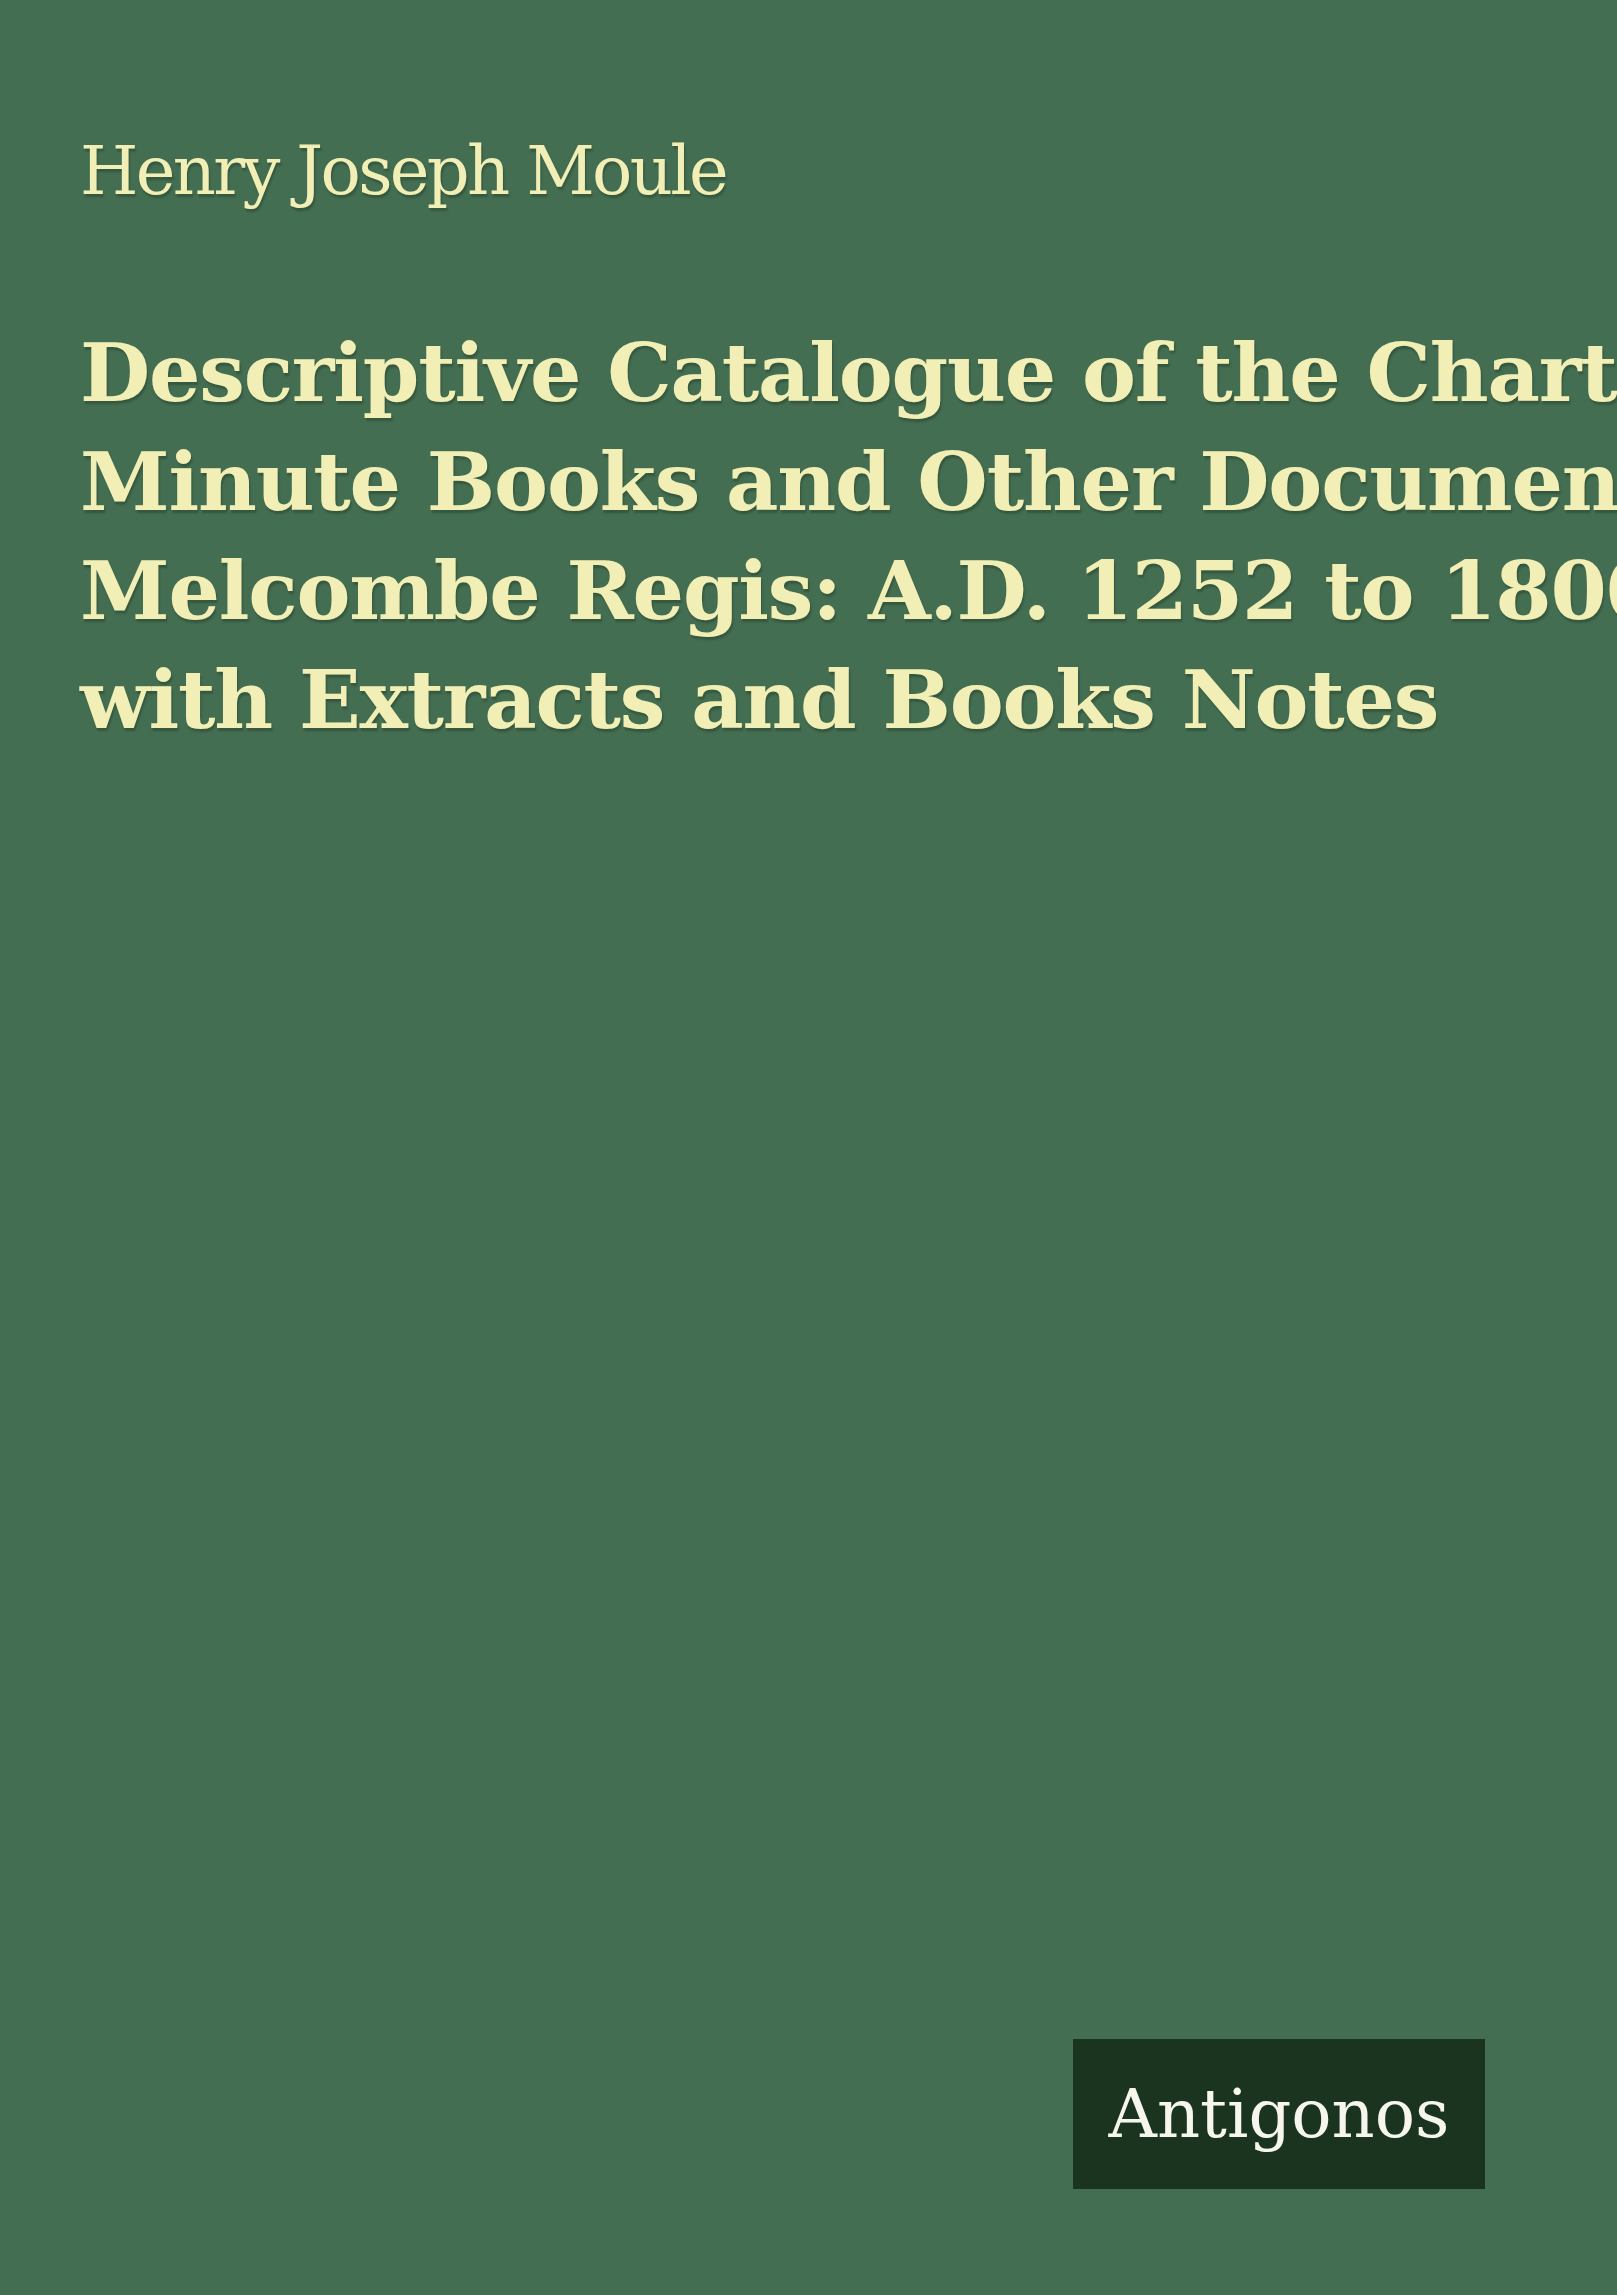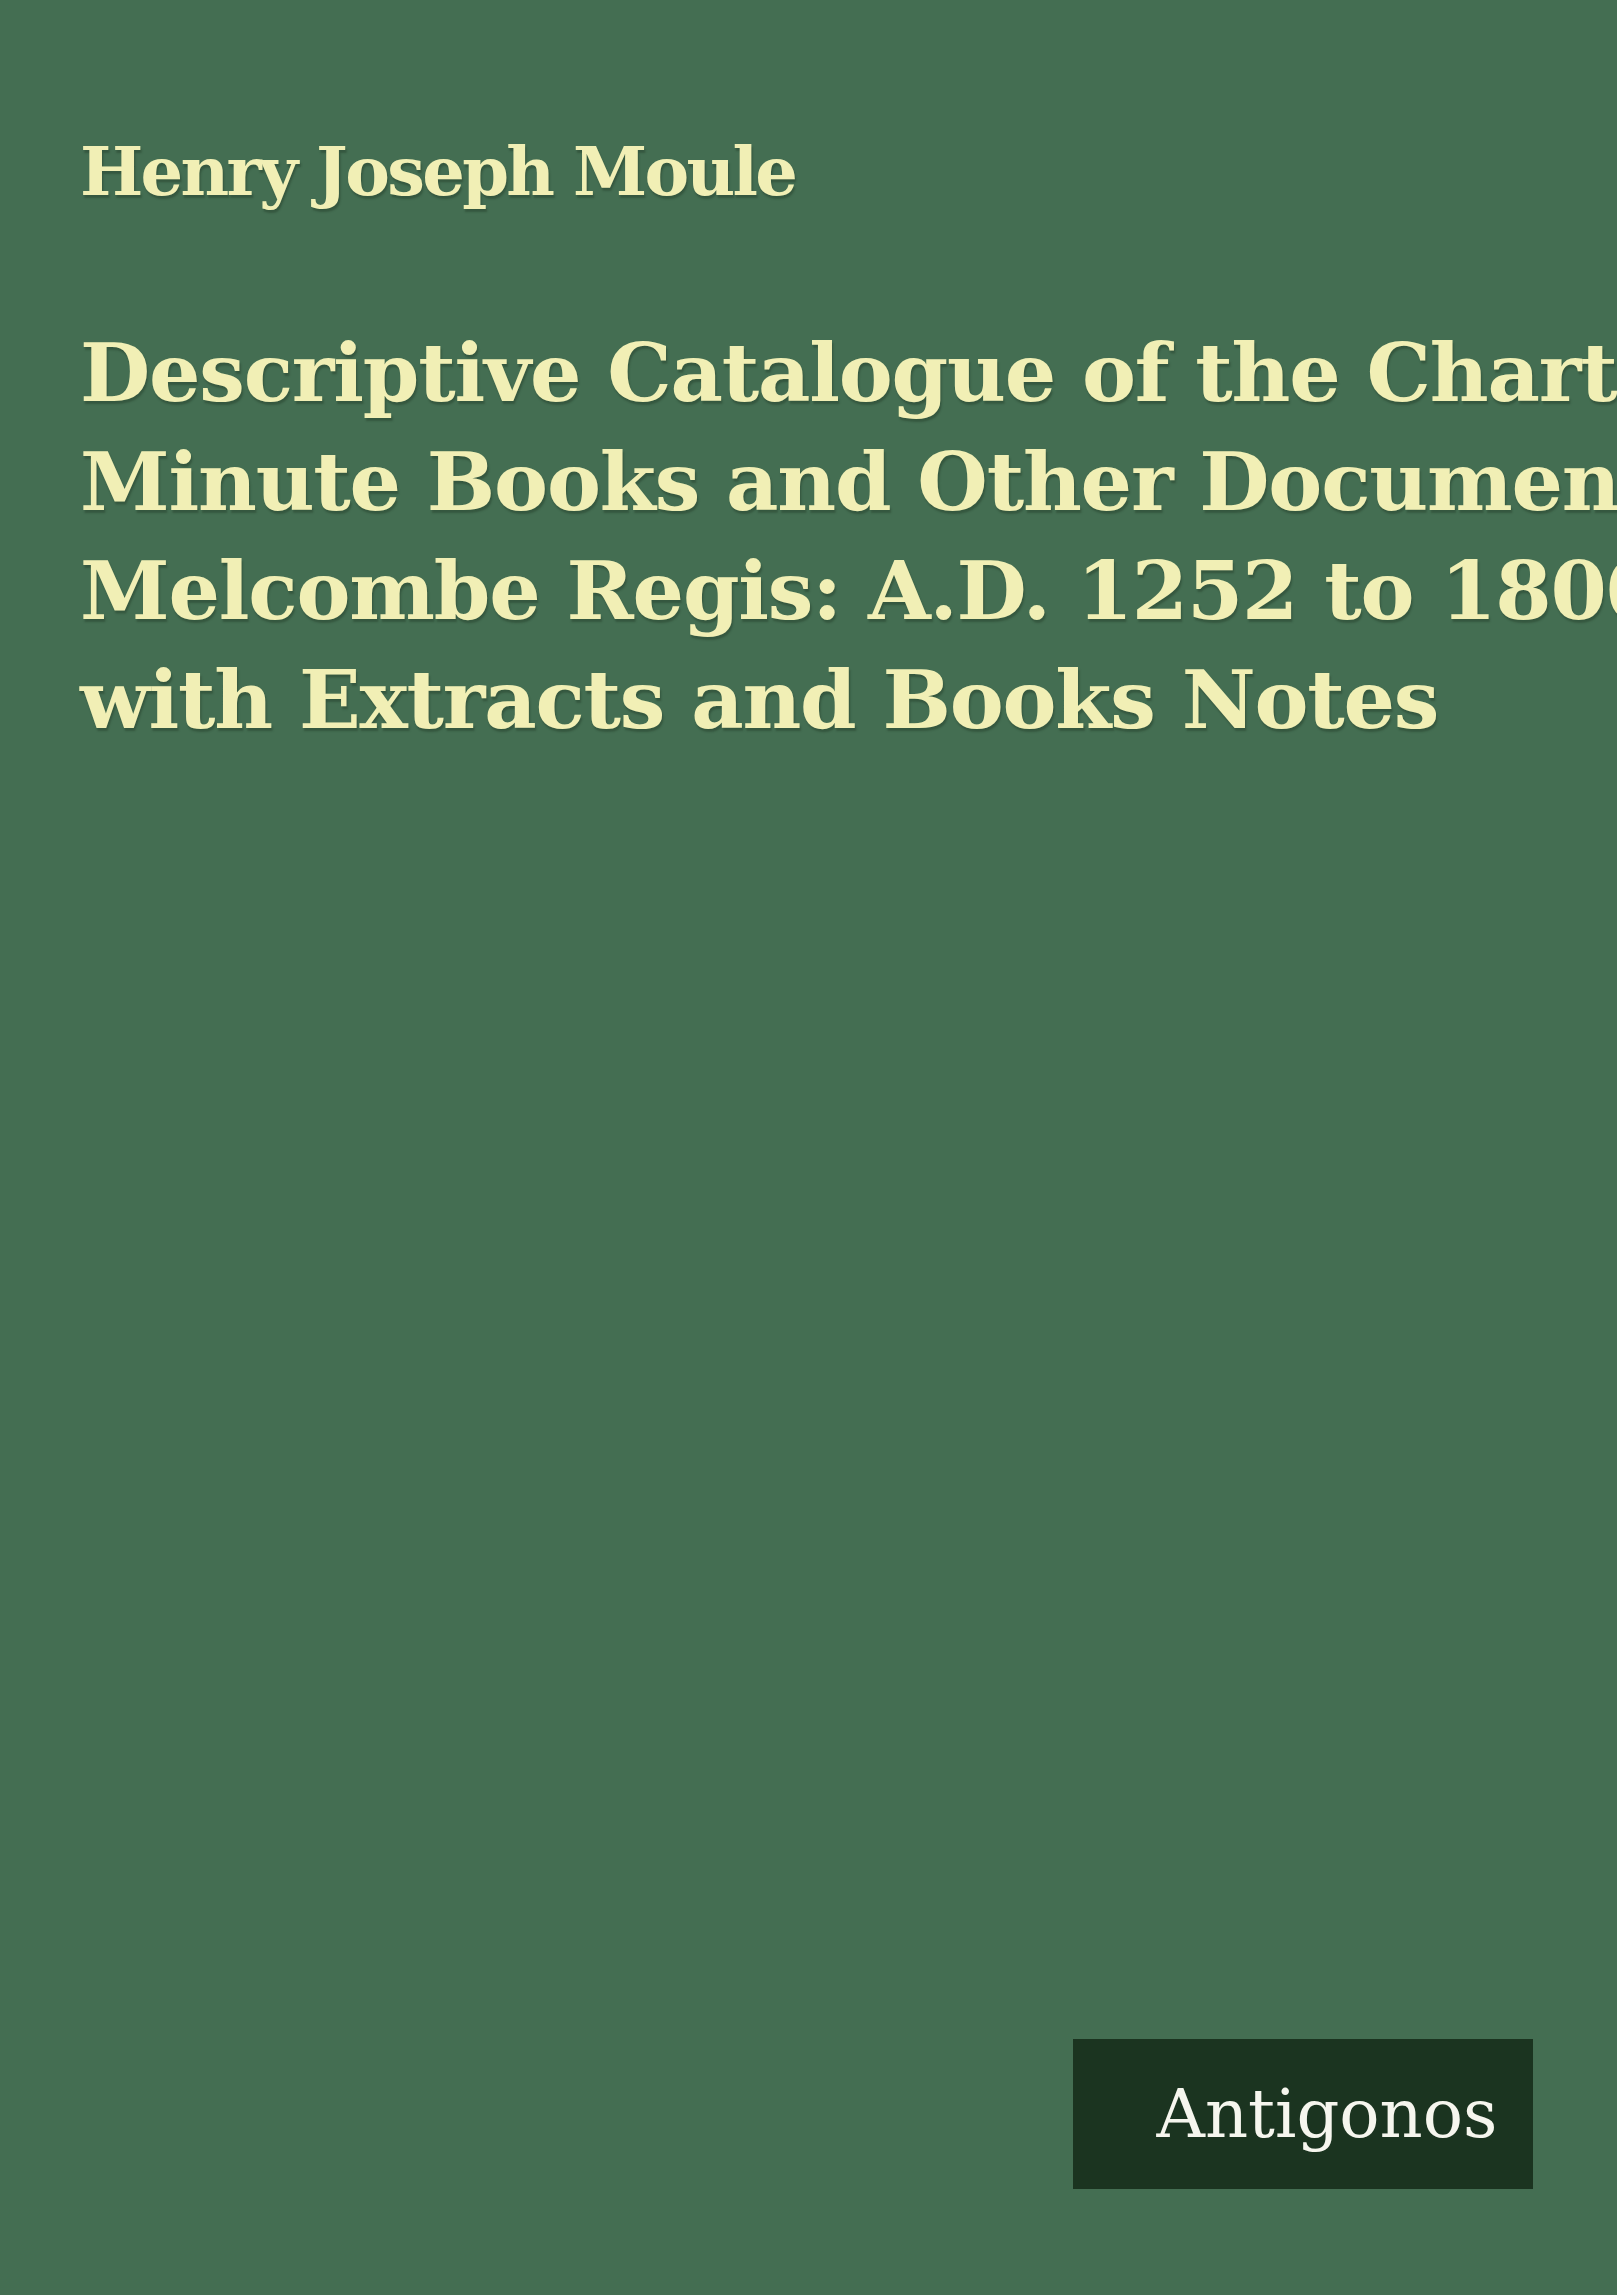--- a/index.html
+++ b/index.html
@@ -23,7 +23,7 @@
     left: 80px;
     top: 132px;
     font-size: 67px;
-    font-weight: bold;
+    font-weight: normal;
     letter-spacing: -0.04em;
     color: #F1EFB5;
     white-space: nowrap;

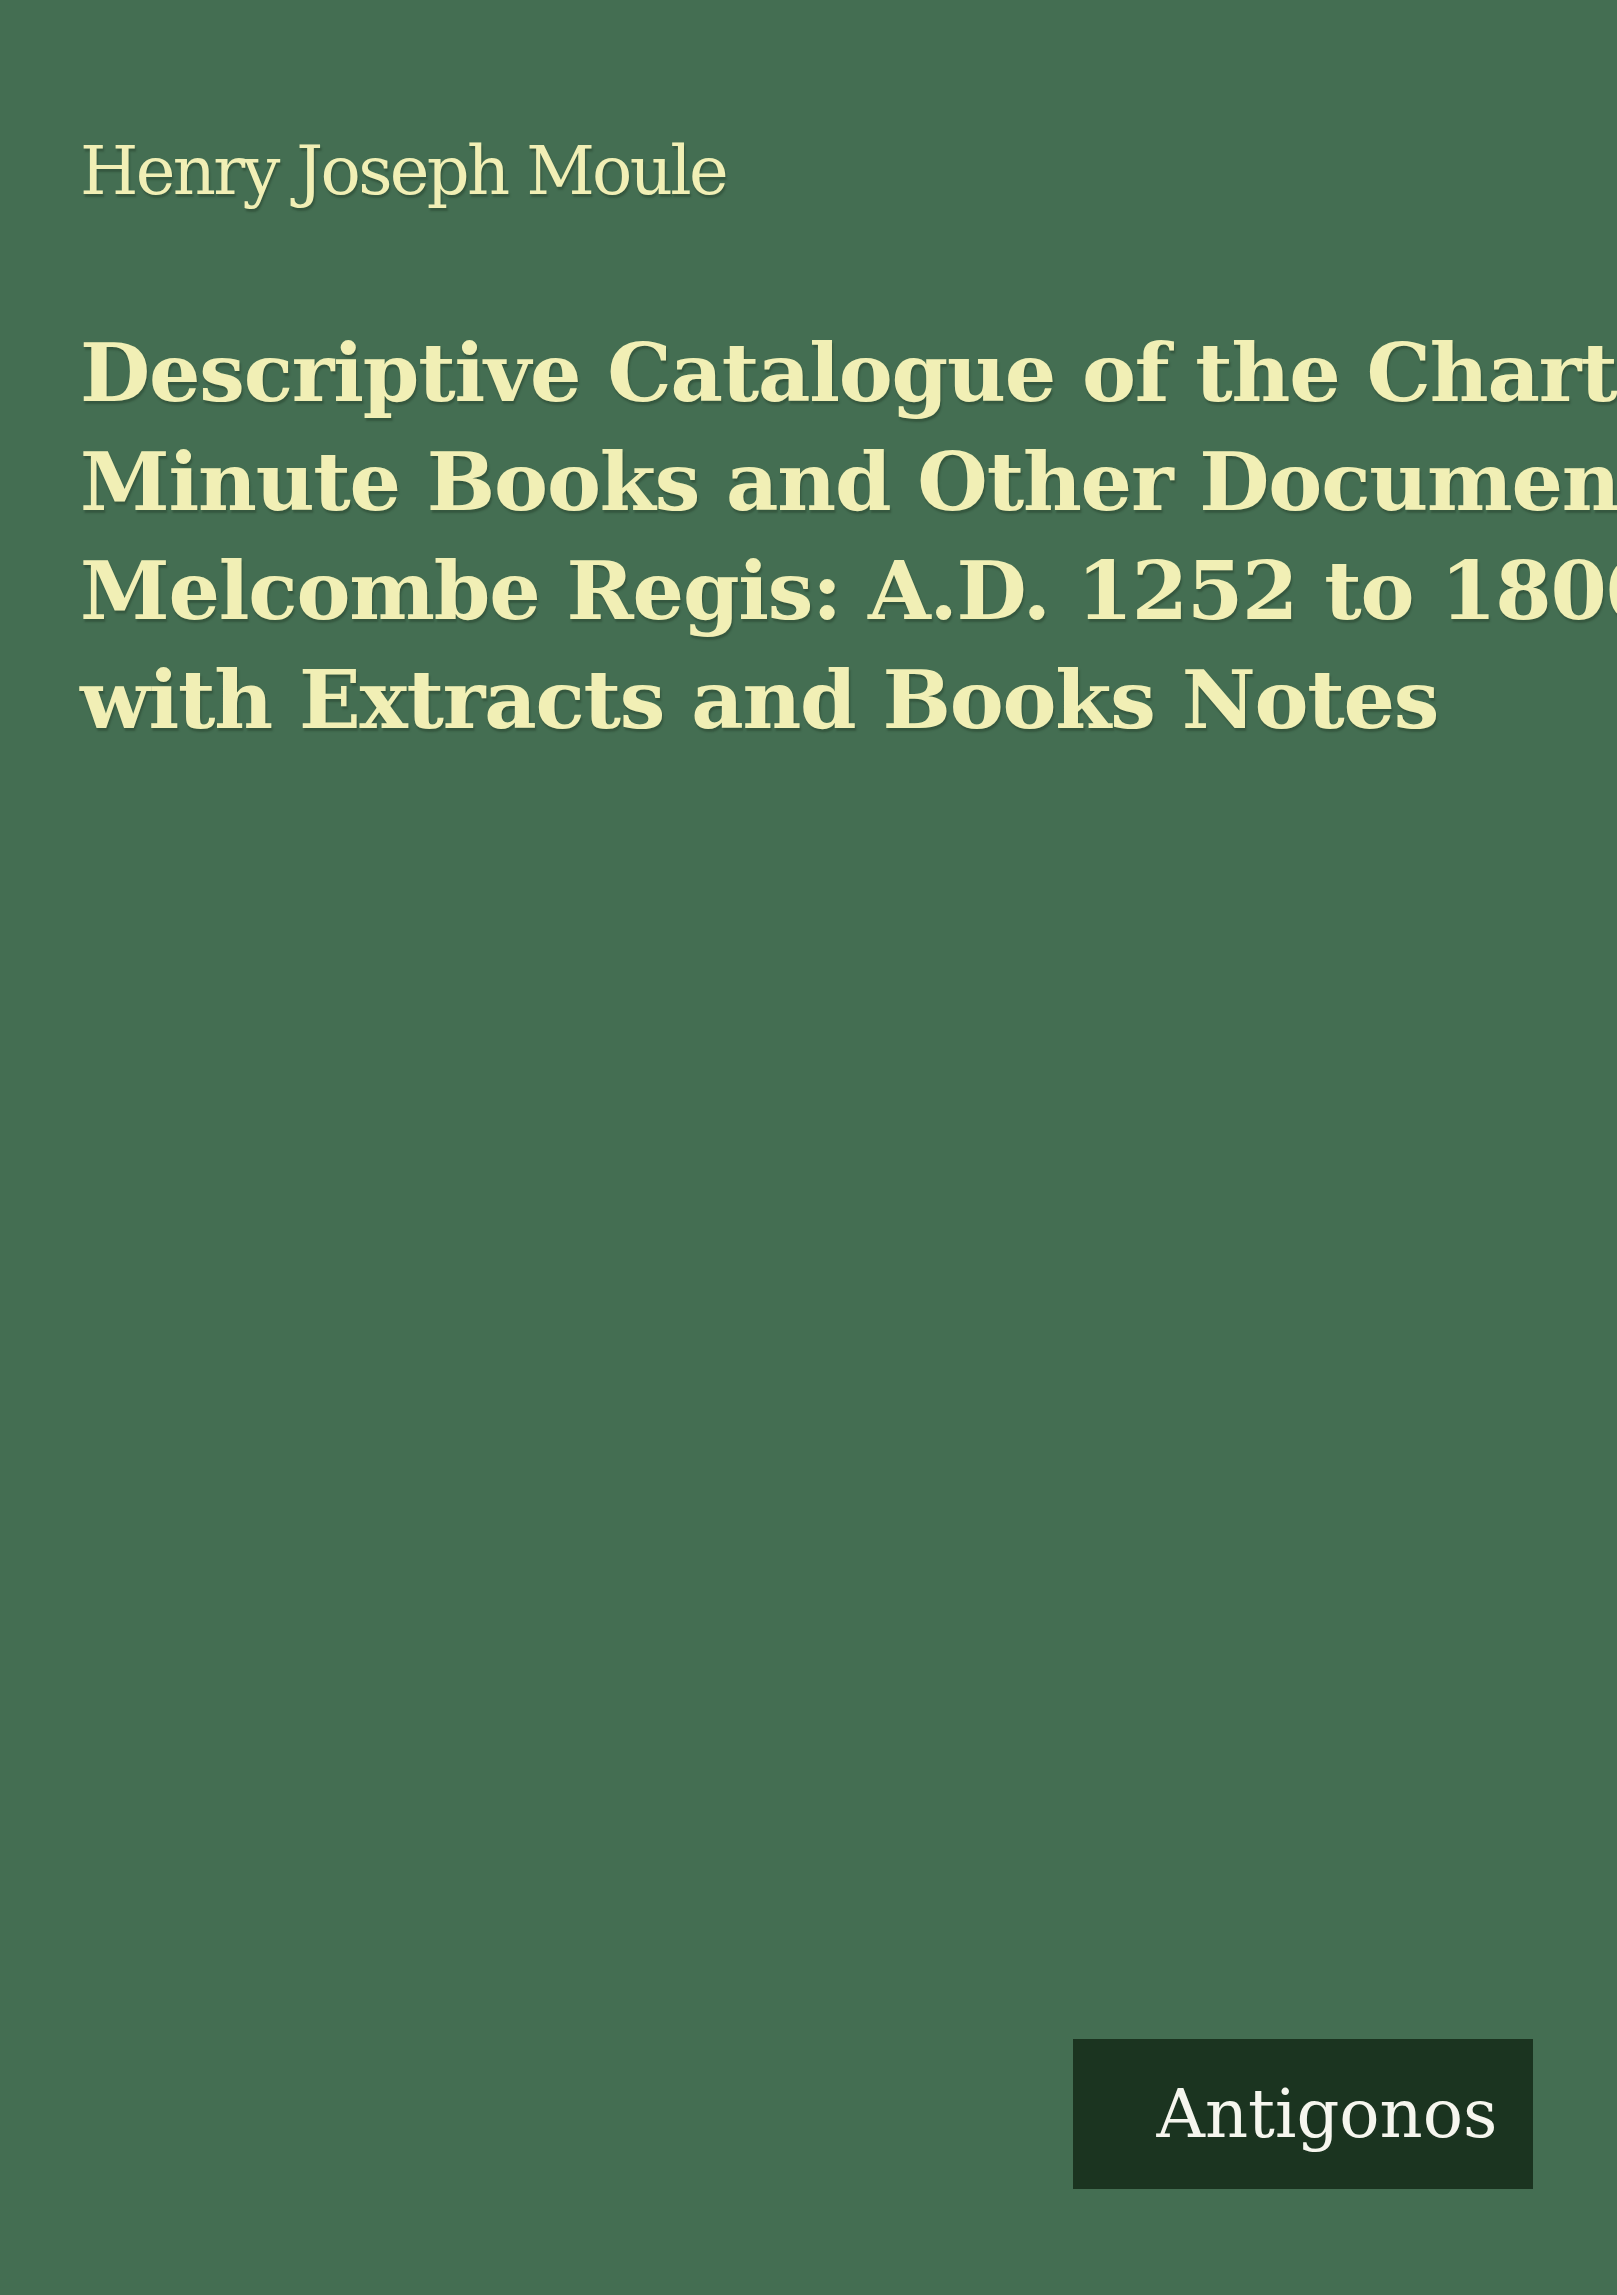--- a/index.html
+++ b/index.html
@@ -54,7 +54,6 @@
     display: flex;
     align-items: center;
     justify-content: center;
-    padding-left: 48px;
   }
   .publisher-name {
     font-size: 67px;

